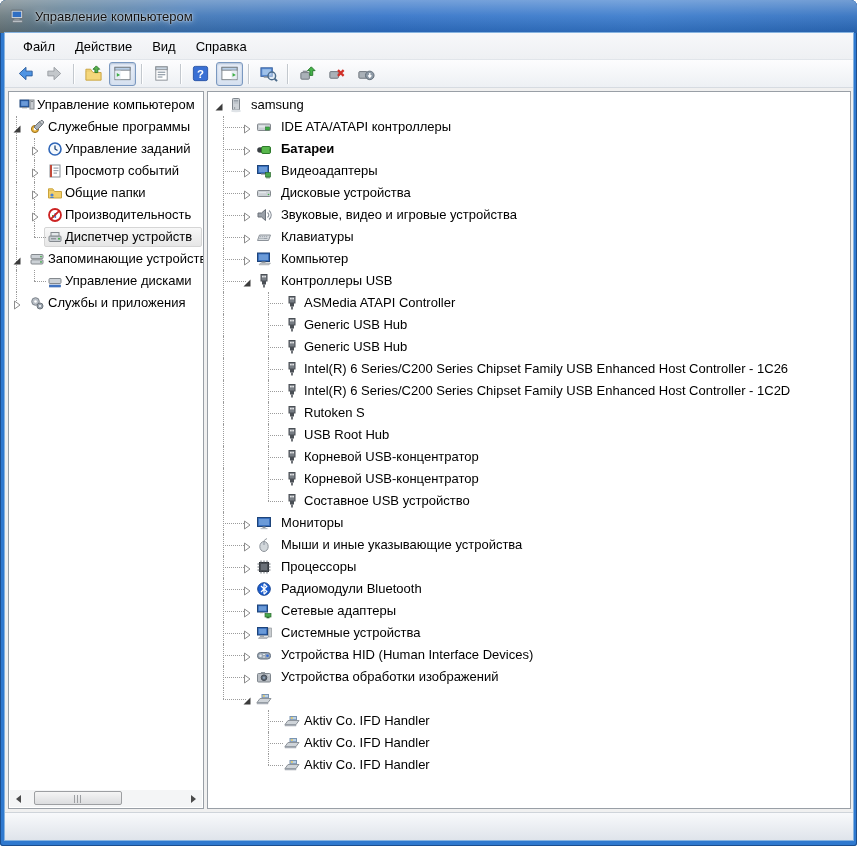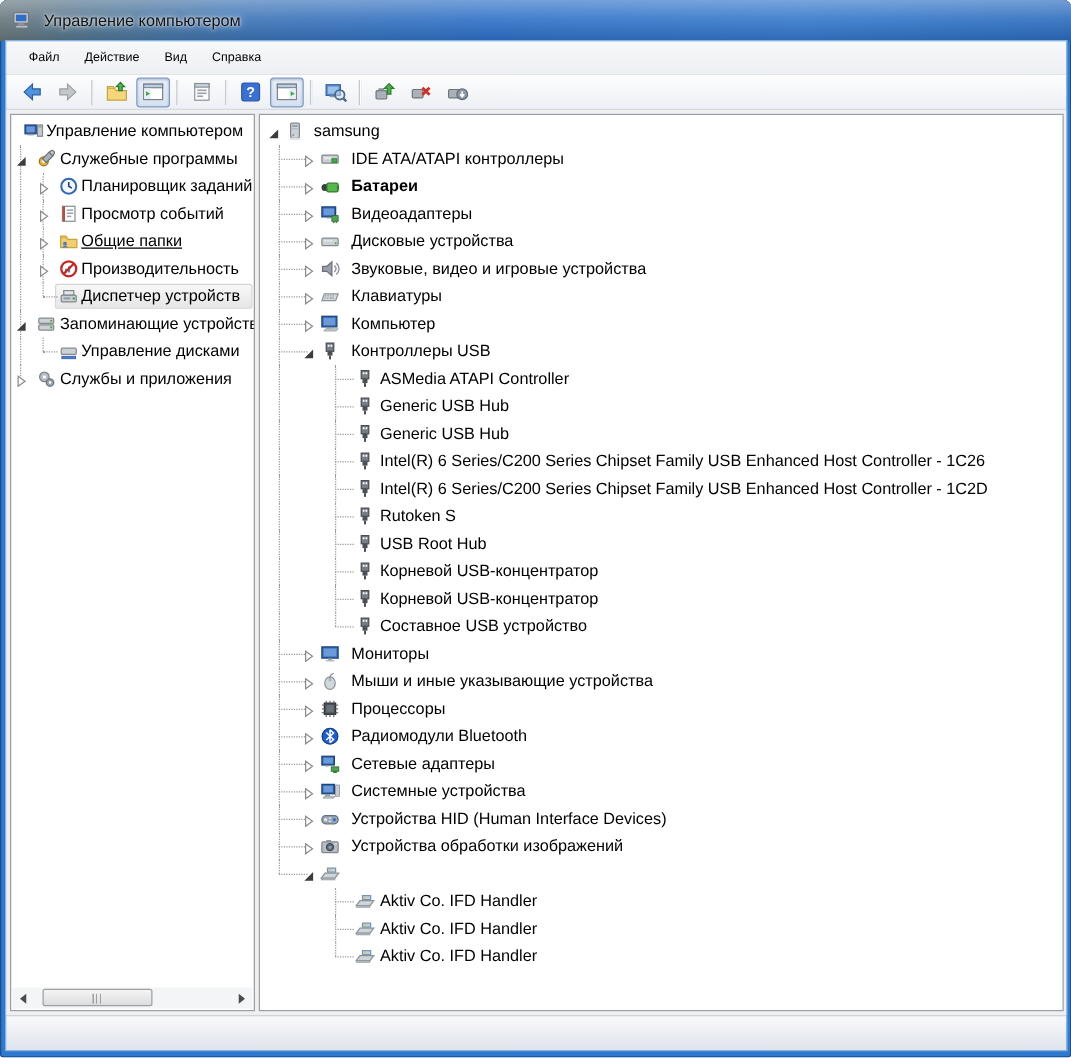--- a/index.html
+++ b/index.html
@@ -15,7 +15,7 @@
   
   .chrome{position:absolute;top:33px;left:5px;right:4px;bottom:6px;background:#f0f0f0;display:flex;flex-direction:column;outline:1px solid #86b3e0;}
   .menubar{height:26px;background:linear-gradient(#f7f8fa,#eef0f3);display:flex;align-items:center;padding-left:8px;border-bottom:1px solid #e1e5ea;}
-  .menu-item{font-size:10px;color:#000;padding:3px 10px;cursor:default;}
+  .menu-item{font-size:13px;color:#000;padding:3px 10px;cursor:default;}
   .toolbar{height:27px;background:linear-gradient(#fdfdfe,#edf0f4);display:flex;align-items:center;padding-left:6px;border-bottom:1px solid #d6dbe1;}
   .tb-btn{appearance:none;background:transparent;border:1px solid transparent;border-radius:3px;width:27px;height:24px;padding:2px;margin:0 1px;display:flex;align-items:center;justify-content:center;}
   .tb-btn .icn{width:19px;height:19px;display:block;}

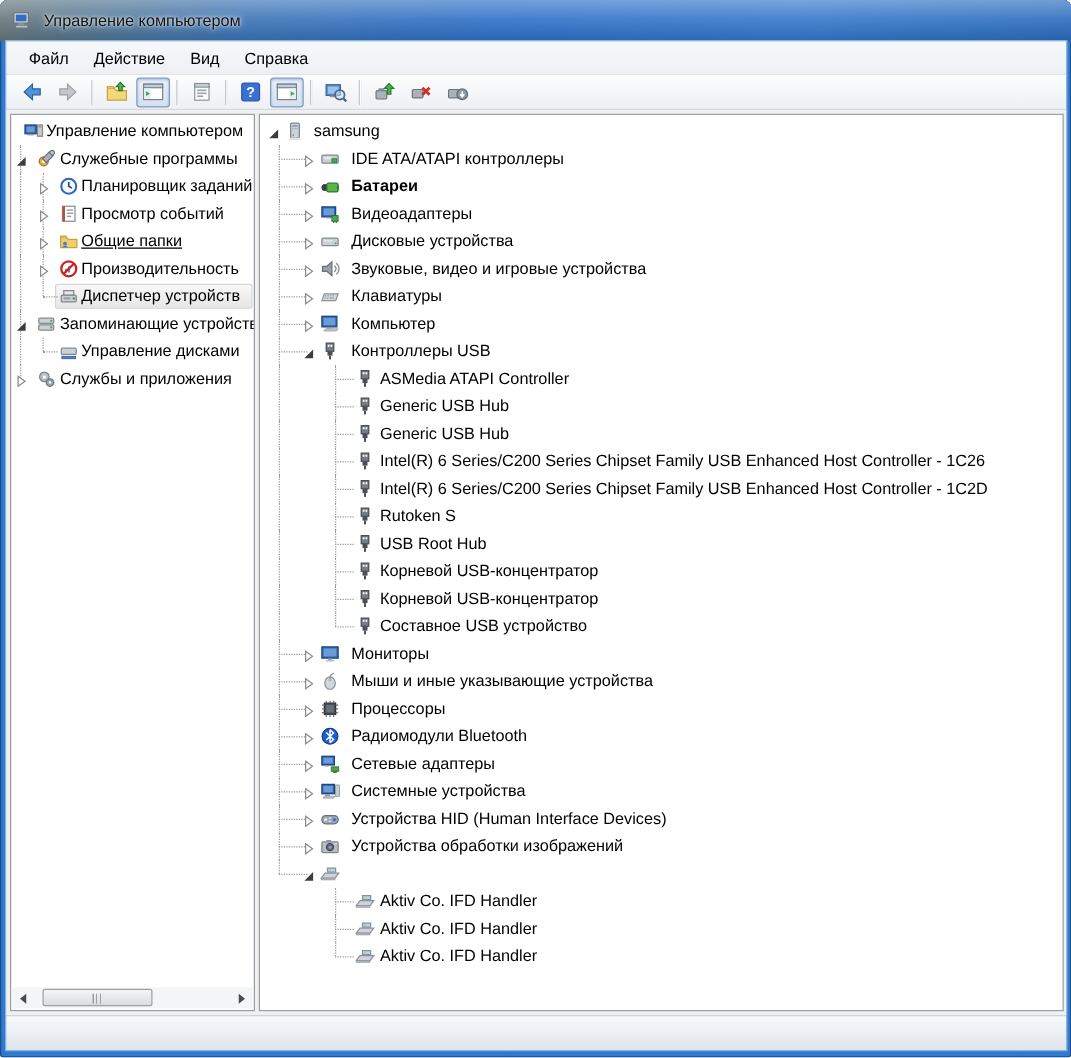--- a/index.html
+++ b/index.html
@@ -218,7 +218,7 @@
                   <path d="M8 4.5V8l2.5 1.5" stroke="#1e4479" stroke-width="1.3" fill="none"></path>
                 </svg>
               </span>
-              <span class="tlabel" style="left: 56px;">Планировщик заданий</span>
+              <span class="tlabel" style="left: 56px;">Управление заданий</span>
             </div>
             <div class="tree-row">
               <i class="conn-v" style="left: 7px;"></i>

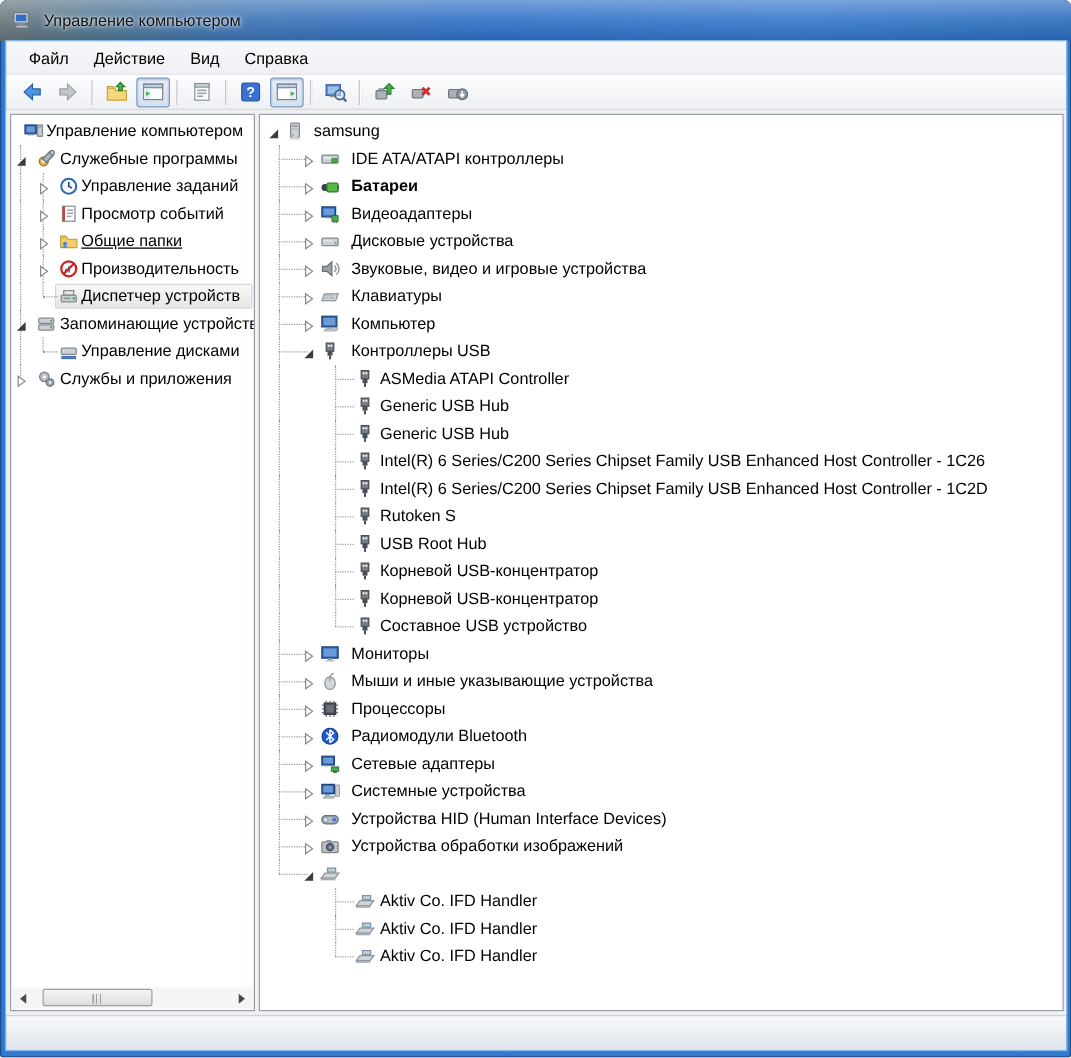--- a/index.html
+++ b/index.html
@@ -251,7 +251,7 @@
                   <path d="M2.8 13c.3-1.5 4.1-1.5 4.4 0z" fill="#4a7fd0"></path>
                 </svg>
               </span>
-              <span class="tlabel" style="left: 56px; text-decoration: underline;">Общие папки</span>
+              <span class="tlabel" style="left: 56px;">Общие папки</span>
             </div>
             <div class="tree-row">
               <i class="conn-v" style="left: 7px;"></i>

